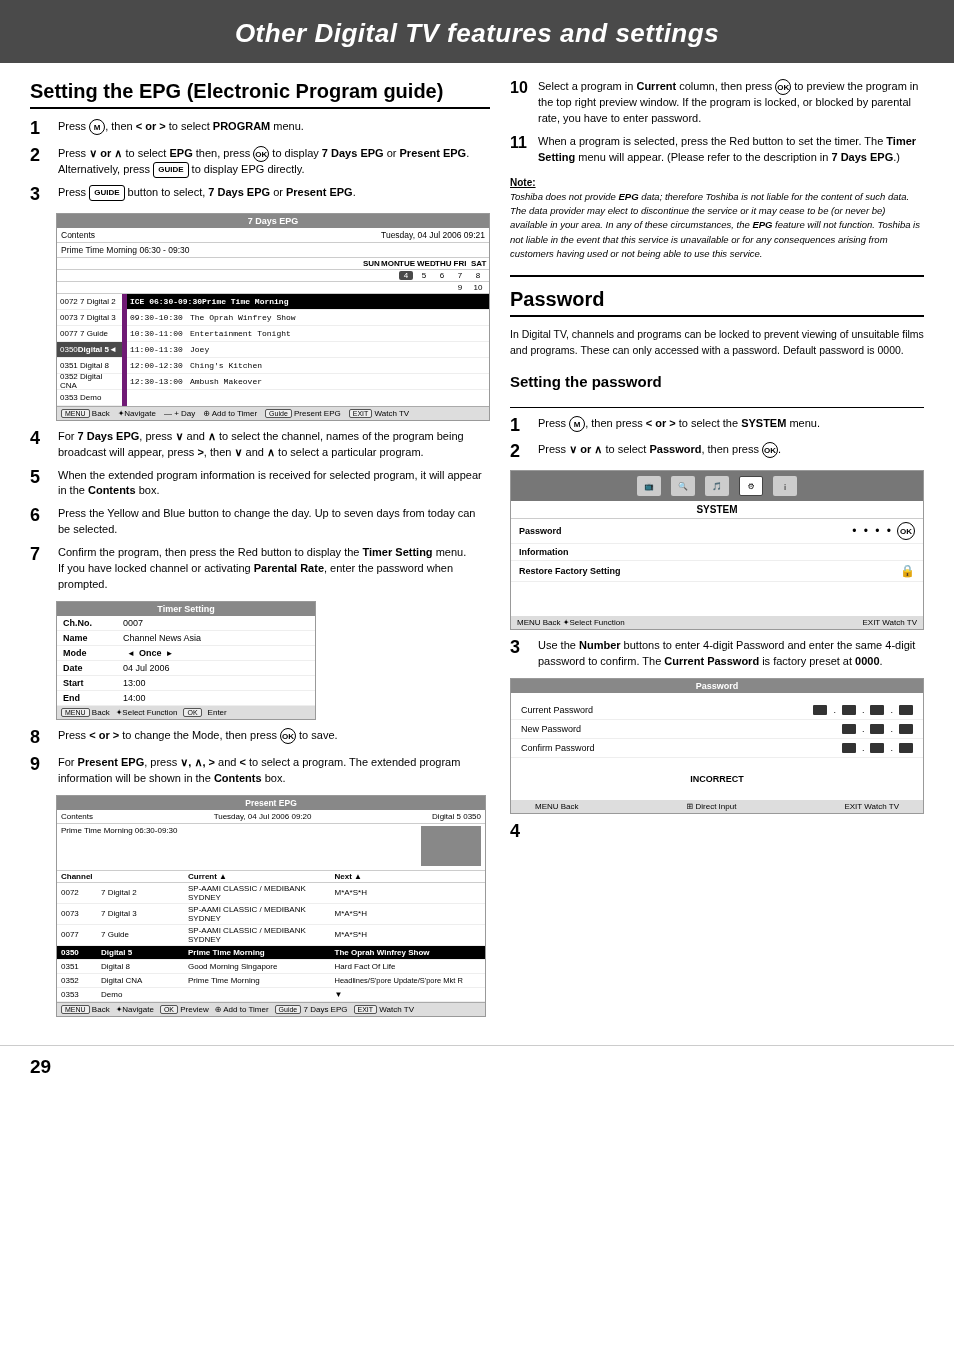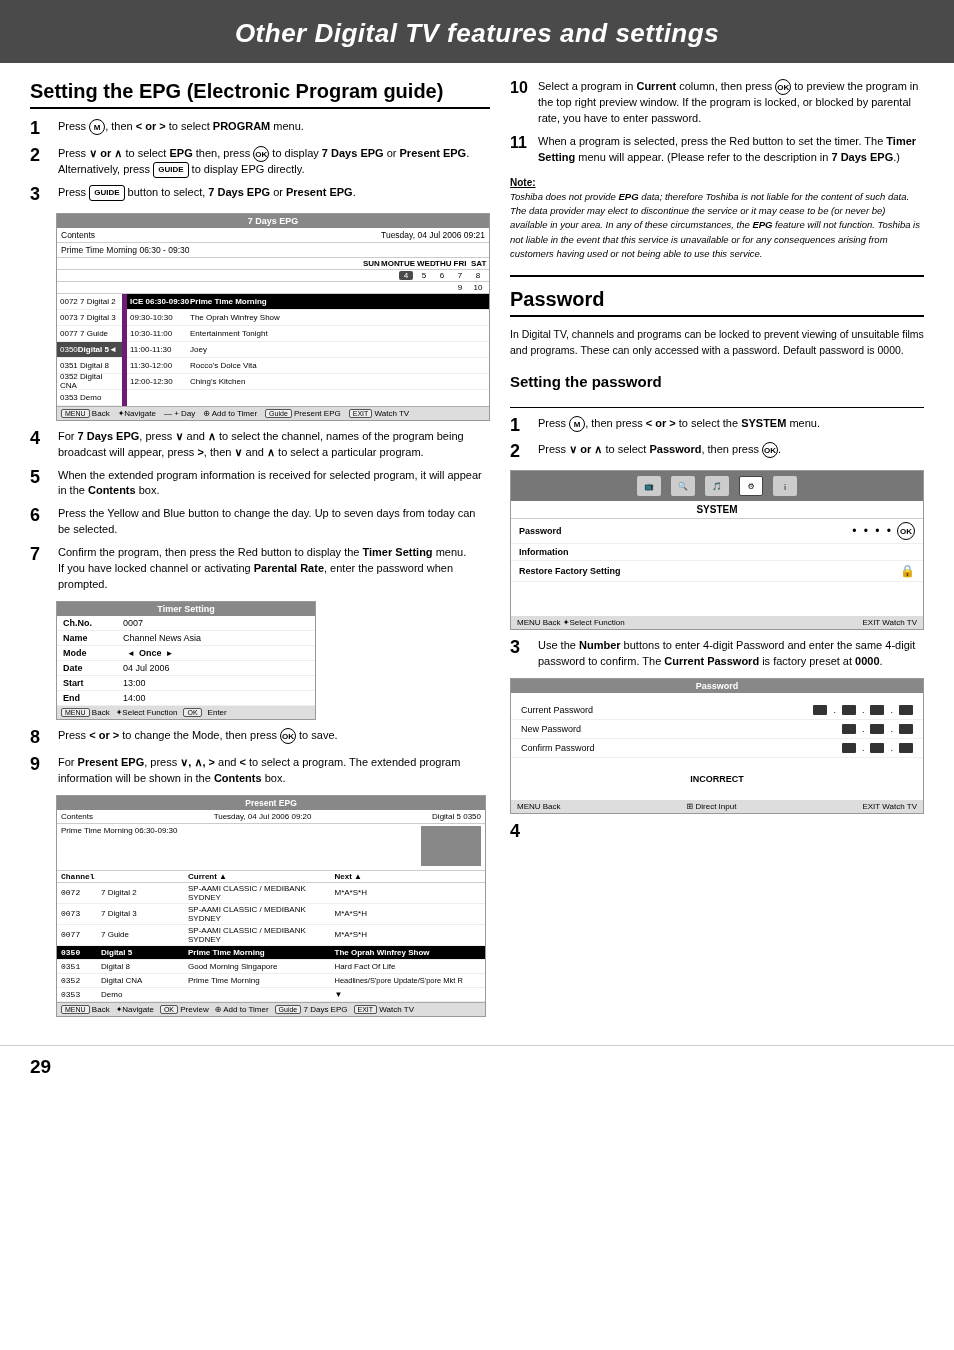--- a/index.html
+++ b/index.html
@@ -158,6 +158,7 @@
     }
     .epg-prog-col {
       flex: 1;
+      font-family: Liberation Mono, monospace;
     }
     .epg-ch-row {
       padding: 1px 3px;

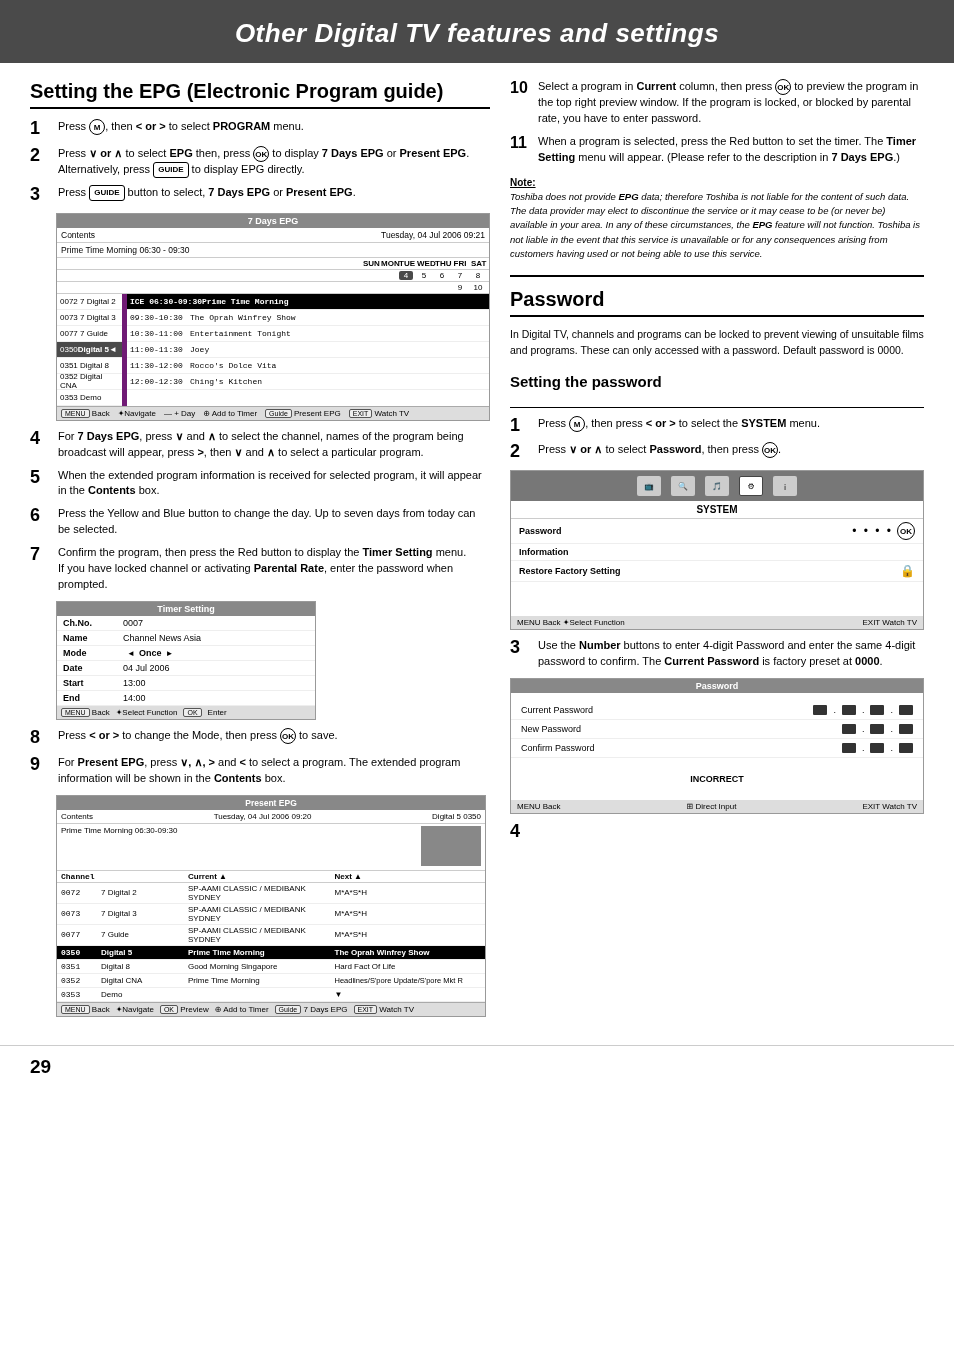--- a/index.html
+++ b/index.html
@@ -538,10 +538,6 @@
               <span>Joey</span>
             </div>
           <div class="epg-prog-row">
-              <span class="epg-prog-time">11:30-12:00</span>
-              <span>Rocco's Dolce Vita</span>
-            </div>
-          <div class="epg-prog-row">
               <span class="epg-prog-time">12:00-12:30</span>
               <span>Ching's Kitchen</span>
             </div>

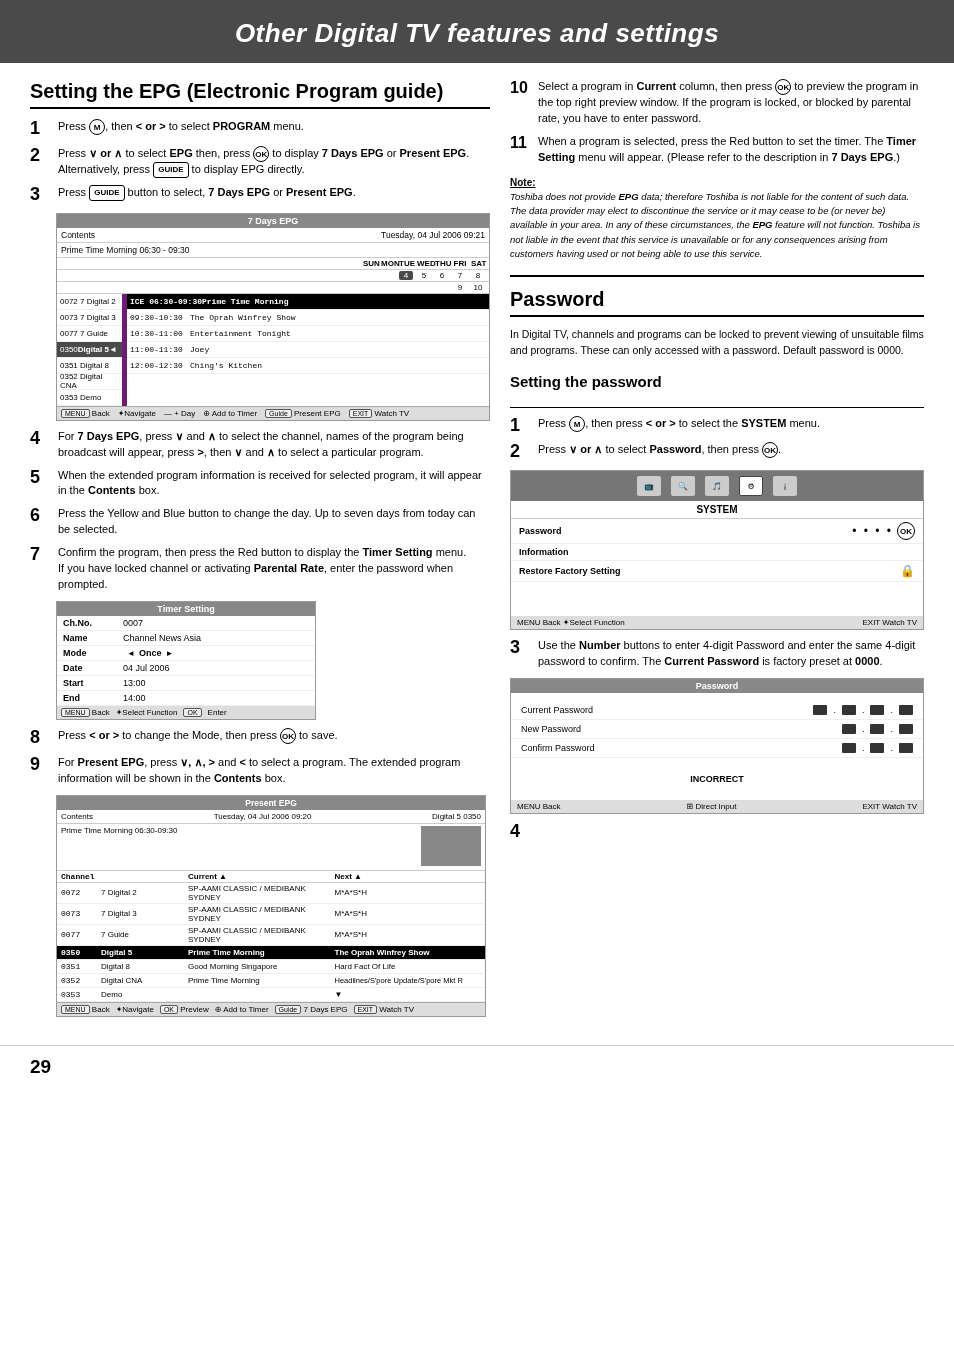--- a/index.html
+++ b/index.html
@@ -541,6 +541,10 @@
               <span class="epg-prog-time">12:00-12:30</span>
               <span>Ching's Kitchen</span>
             </div>
+          <div class="epg-prog-row">
+              <span class="epg-prog-time">12:30-13:00</span>
+              <span>Ambush Makeover</span>
+            </div>
         </div>
       </div>
       <div class="epg-footer-bar">

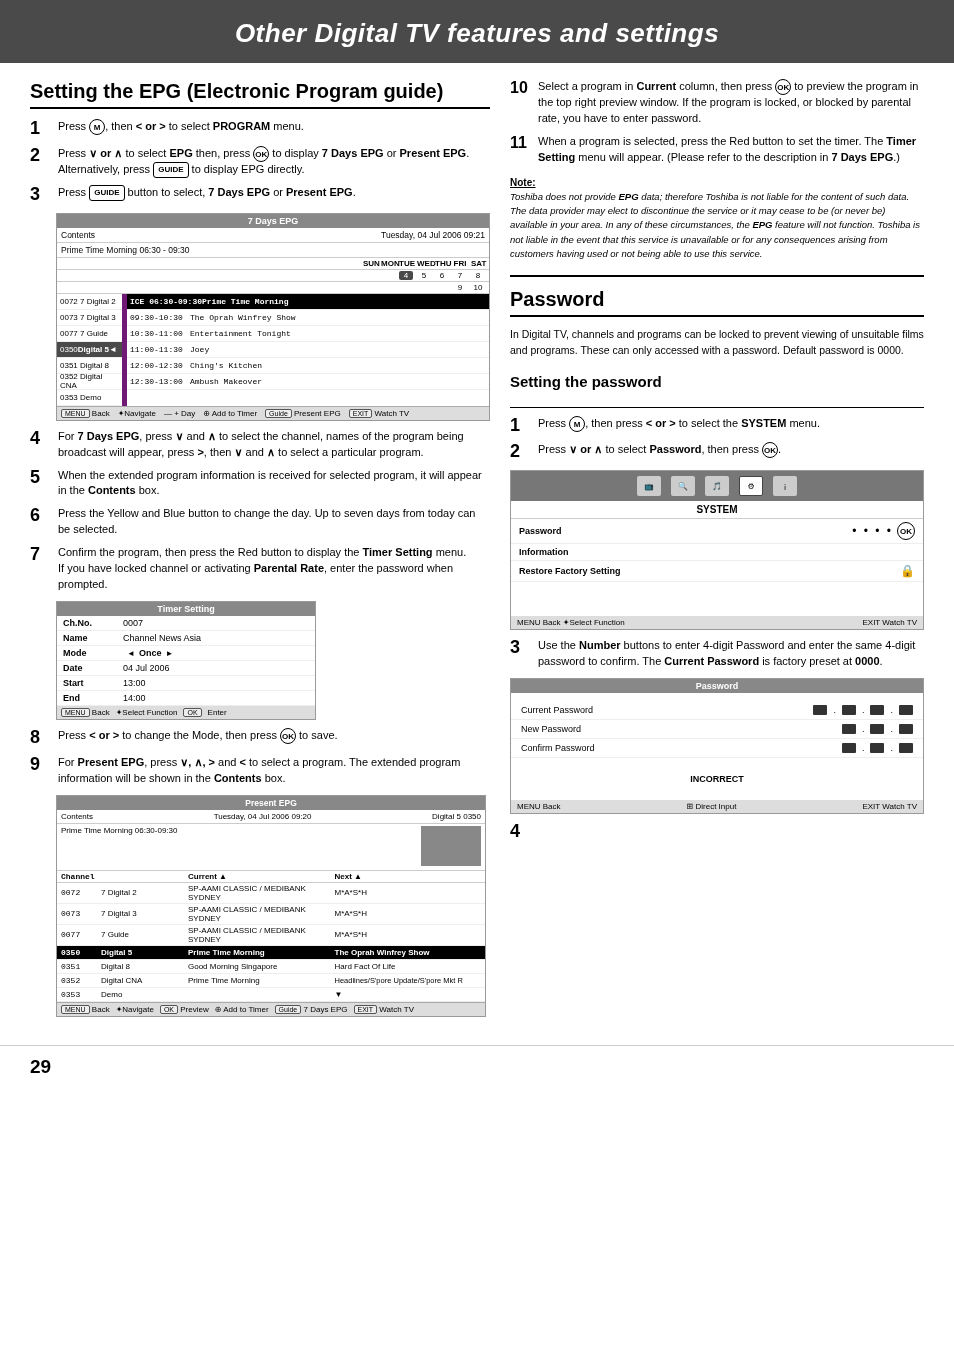--- a/index.html
+++ b/index.html
@@ -417,7 +417,7 @@
       background: #ddd;
       display: flex;
       justify-content: space-between;
-      padding: 2px 6px;
+      padding: 2px 24px;
       font-size: 8px;
     }
 

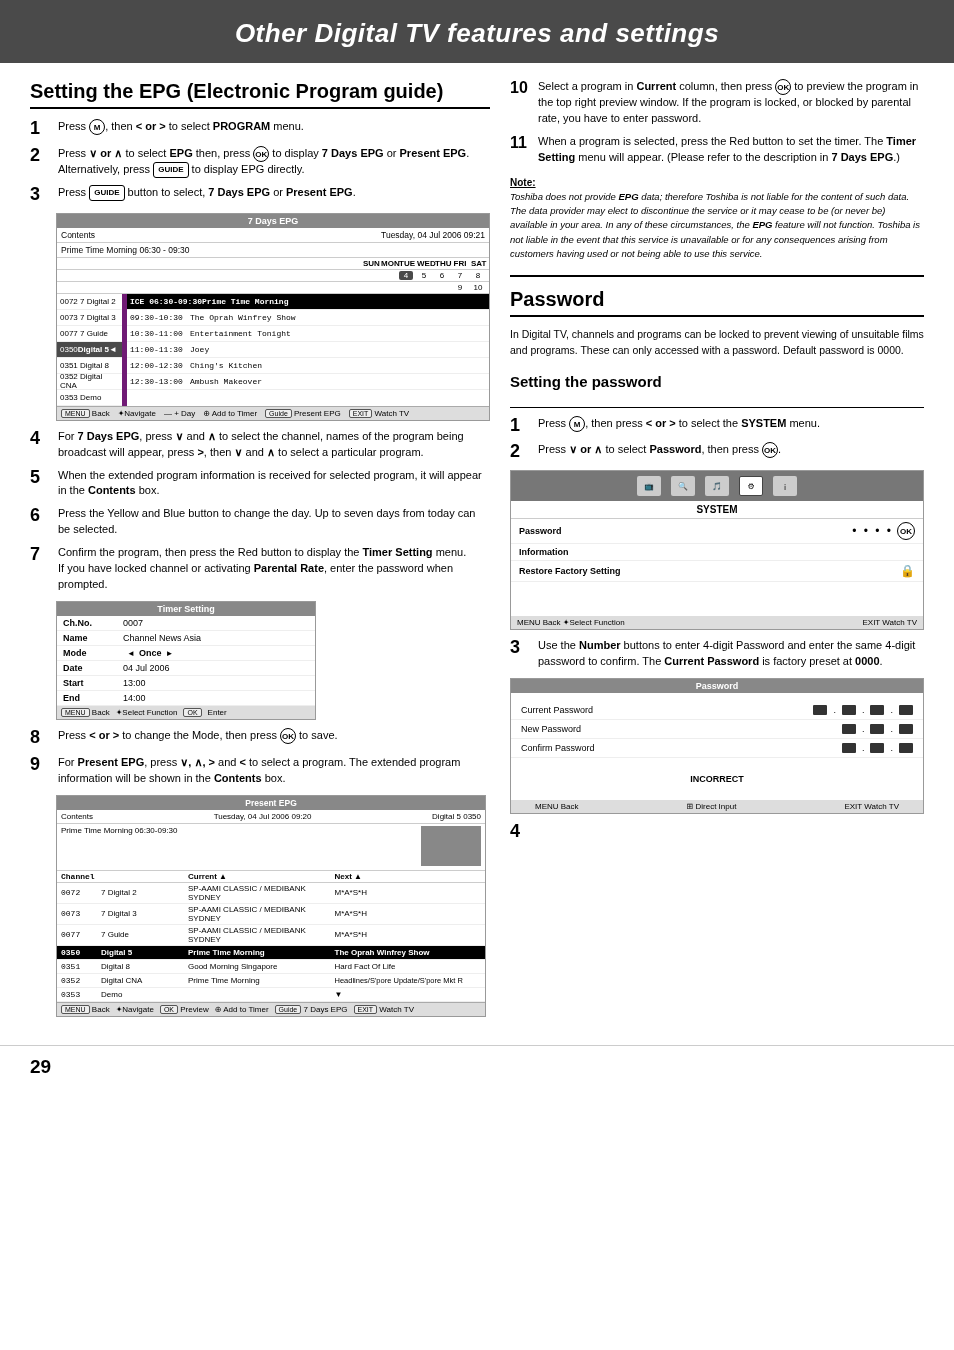--- a/index.html
+++ b/index.html
@@ -276,7 +276,7 @@
       font-size: 8px;
       font-weight: bold;
     }
-    .pepg-ch-num { width: 40px; font-family: Liberation Mono, monospace; }
+    .pepg-ch-num { width: 40px; }
     .pepg-ch-name { width: 55px; }
     .pepg-current { flex: 1; margin-left: 32px; }
     .pepg-next { flex: 1; }

